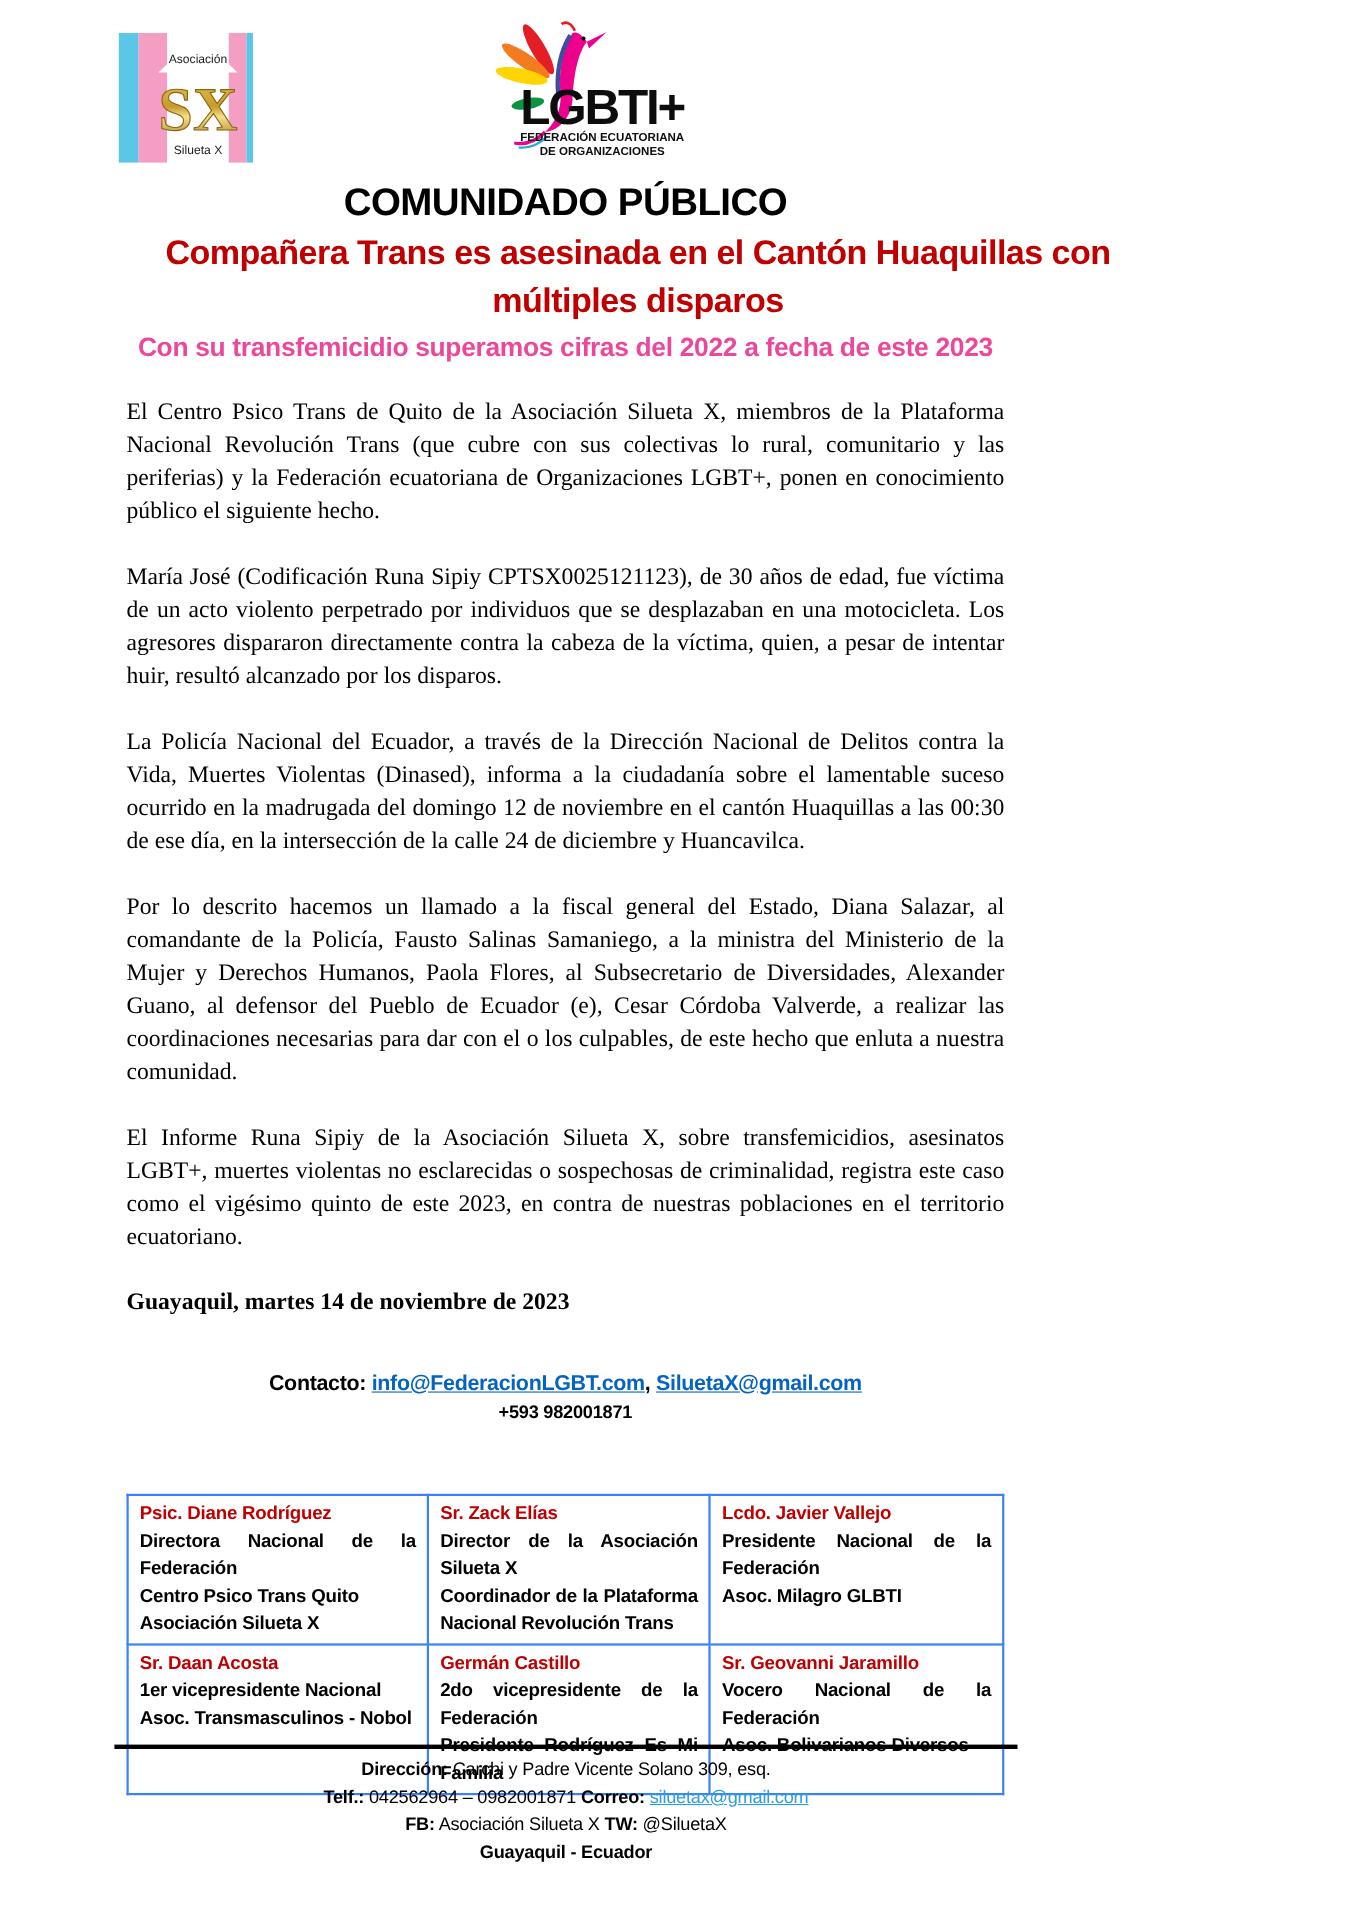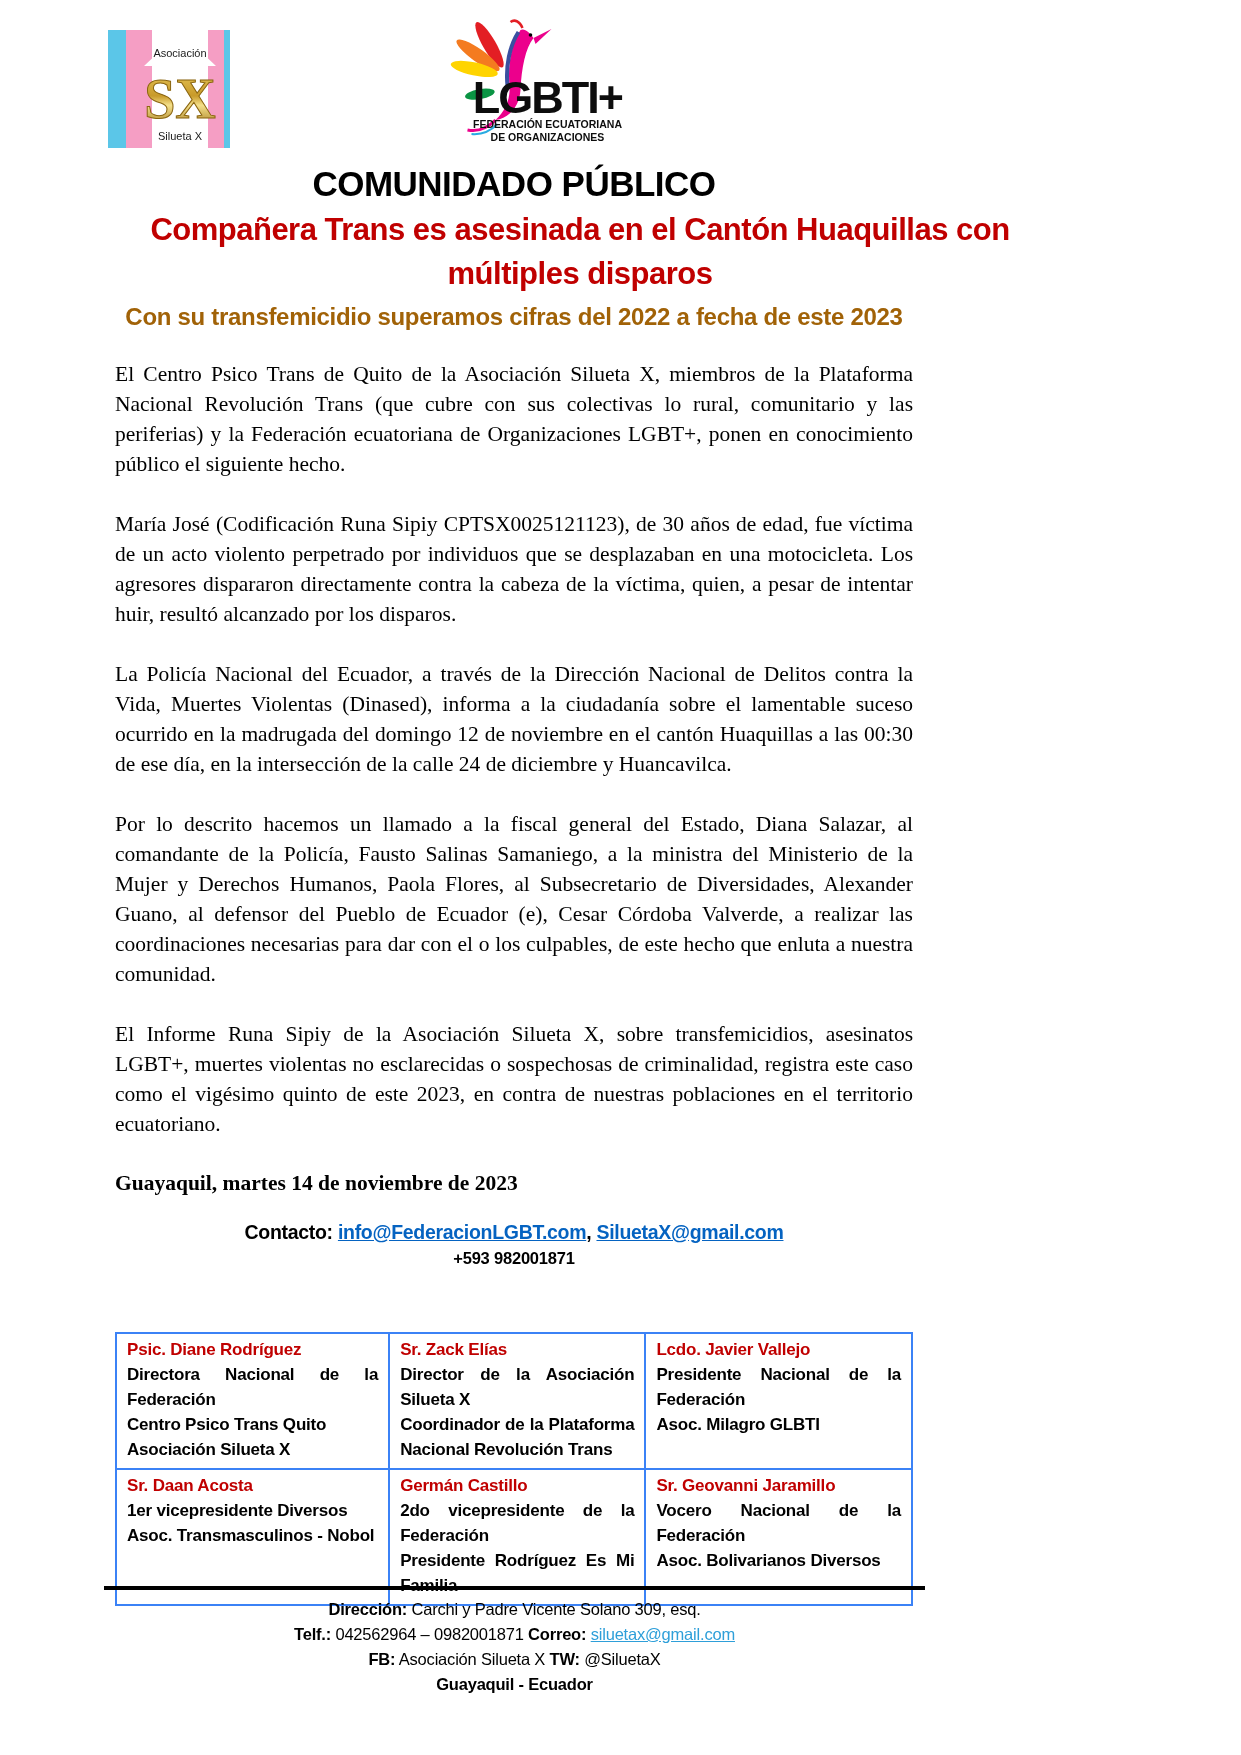--- a/index.html
+++ b/index.html
@@ -26,7 +26,7 @@
   }
   .subtitle {
     margin-top:4px; text-align:center; font-family:"Liberation Sans", sans-serif;
-    font-weight:bold; font-size:24px; line-height:33px; letter-spacing:-0.3px; color:#a16207;
+    font-weight:bold; font-size:24px; line-height:33px; letter-spacing:-0.3px; color:#ec4899;
   }
   .body-text { margin-top:26px; }
   .body-text p {

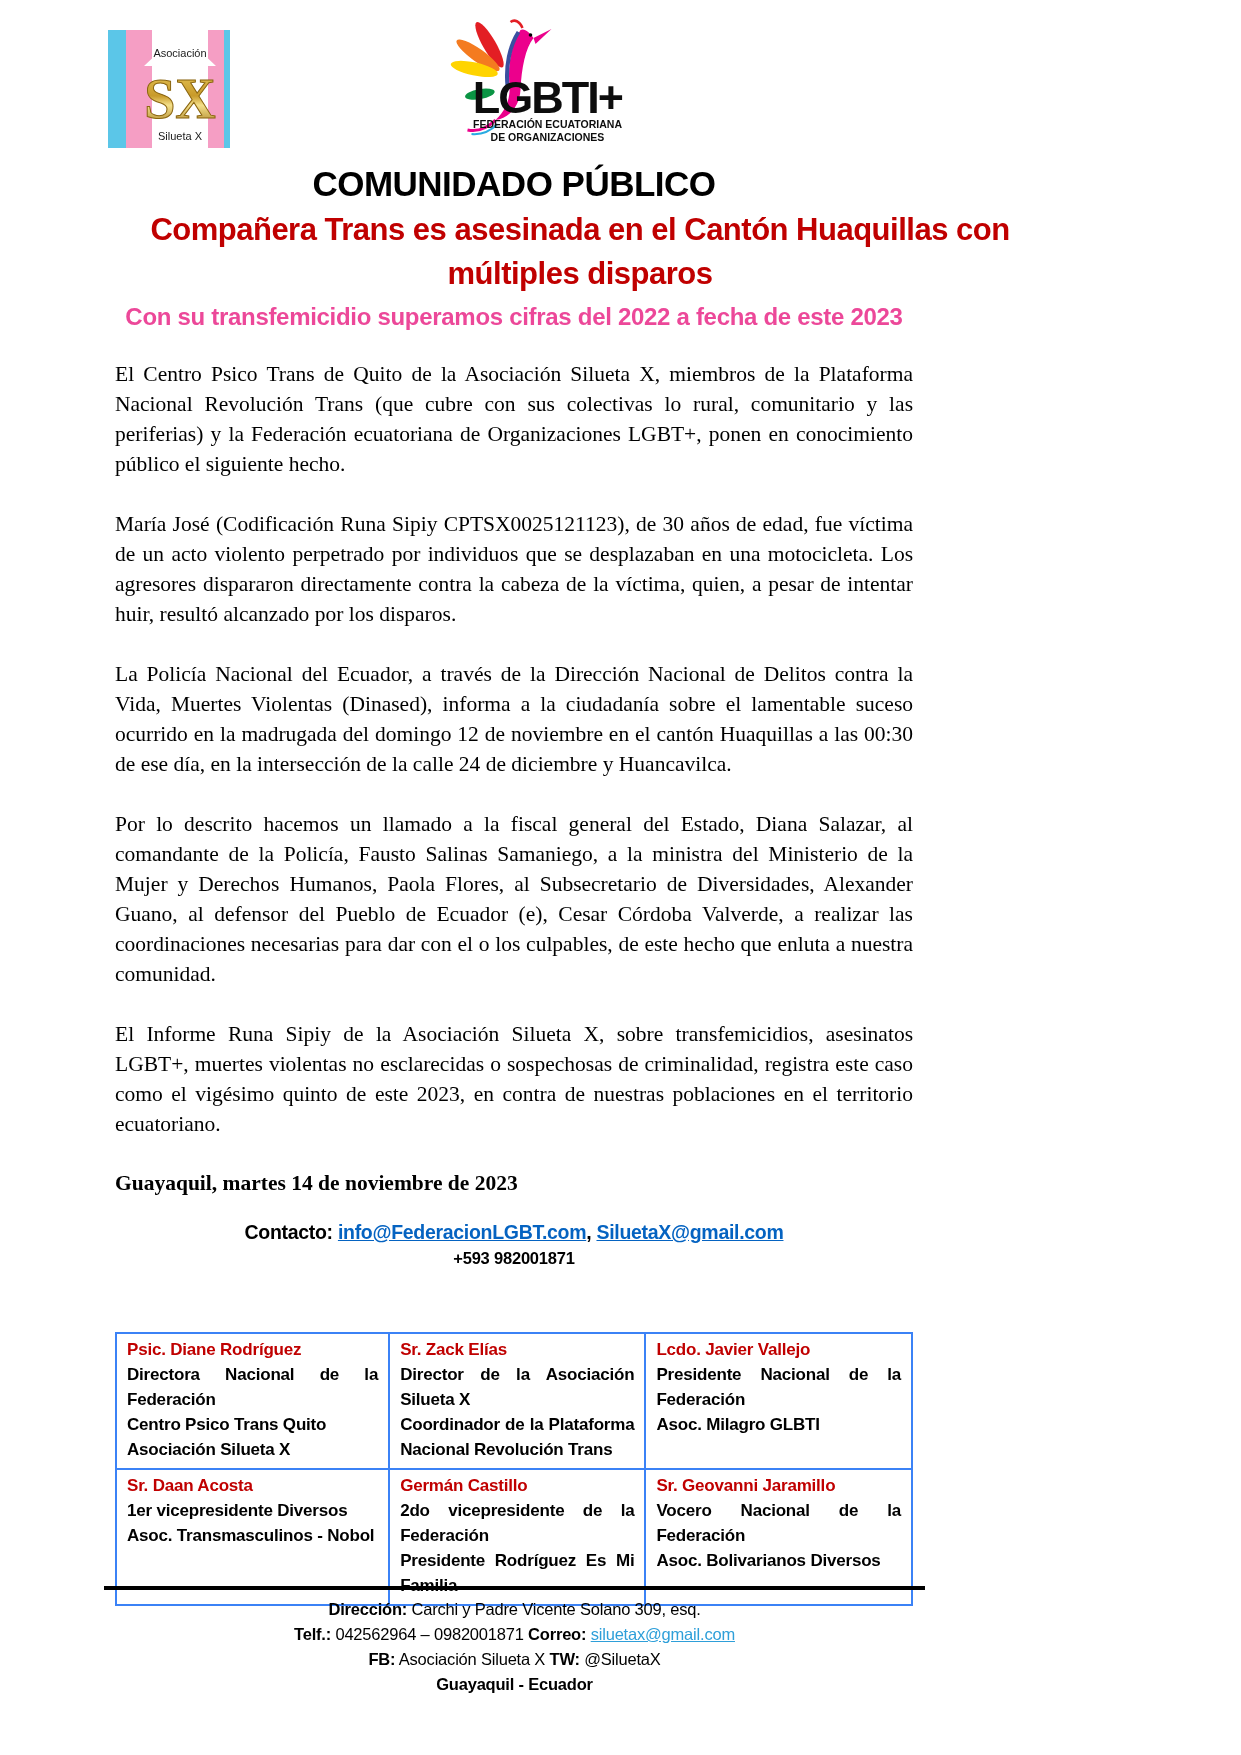--- a/index.html
+++ b/index.html
@@ -36,7 +36,7 @@
   .date-line { font-size:21.5px; font-weight:bold; margin:32px 0 0 0; }
 
   .contact-line {
-    margin-top:22px; text-align:center; font-family:"Liberation Sans", sans-serif;
+    margin-top:48px; text-align:center; font-family:"Liberation Sans", sans-serif;
     font-weight:bold; font-size:19.5px; letter-spacing:-0.3px; line-height:28px;
   }
   .phone-line {

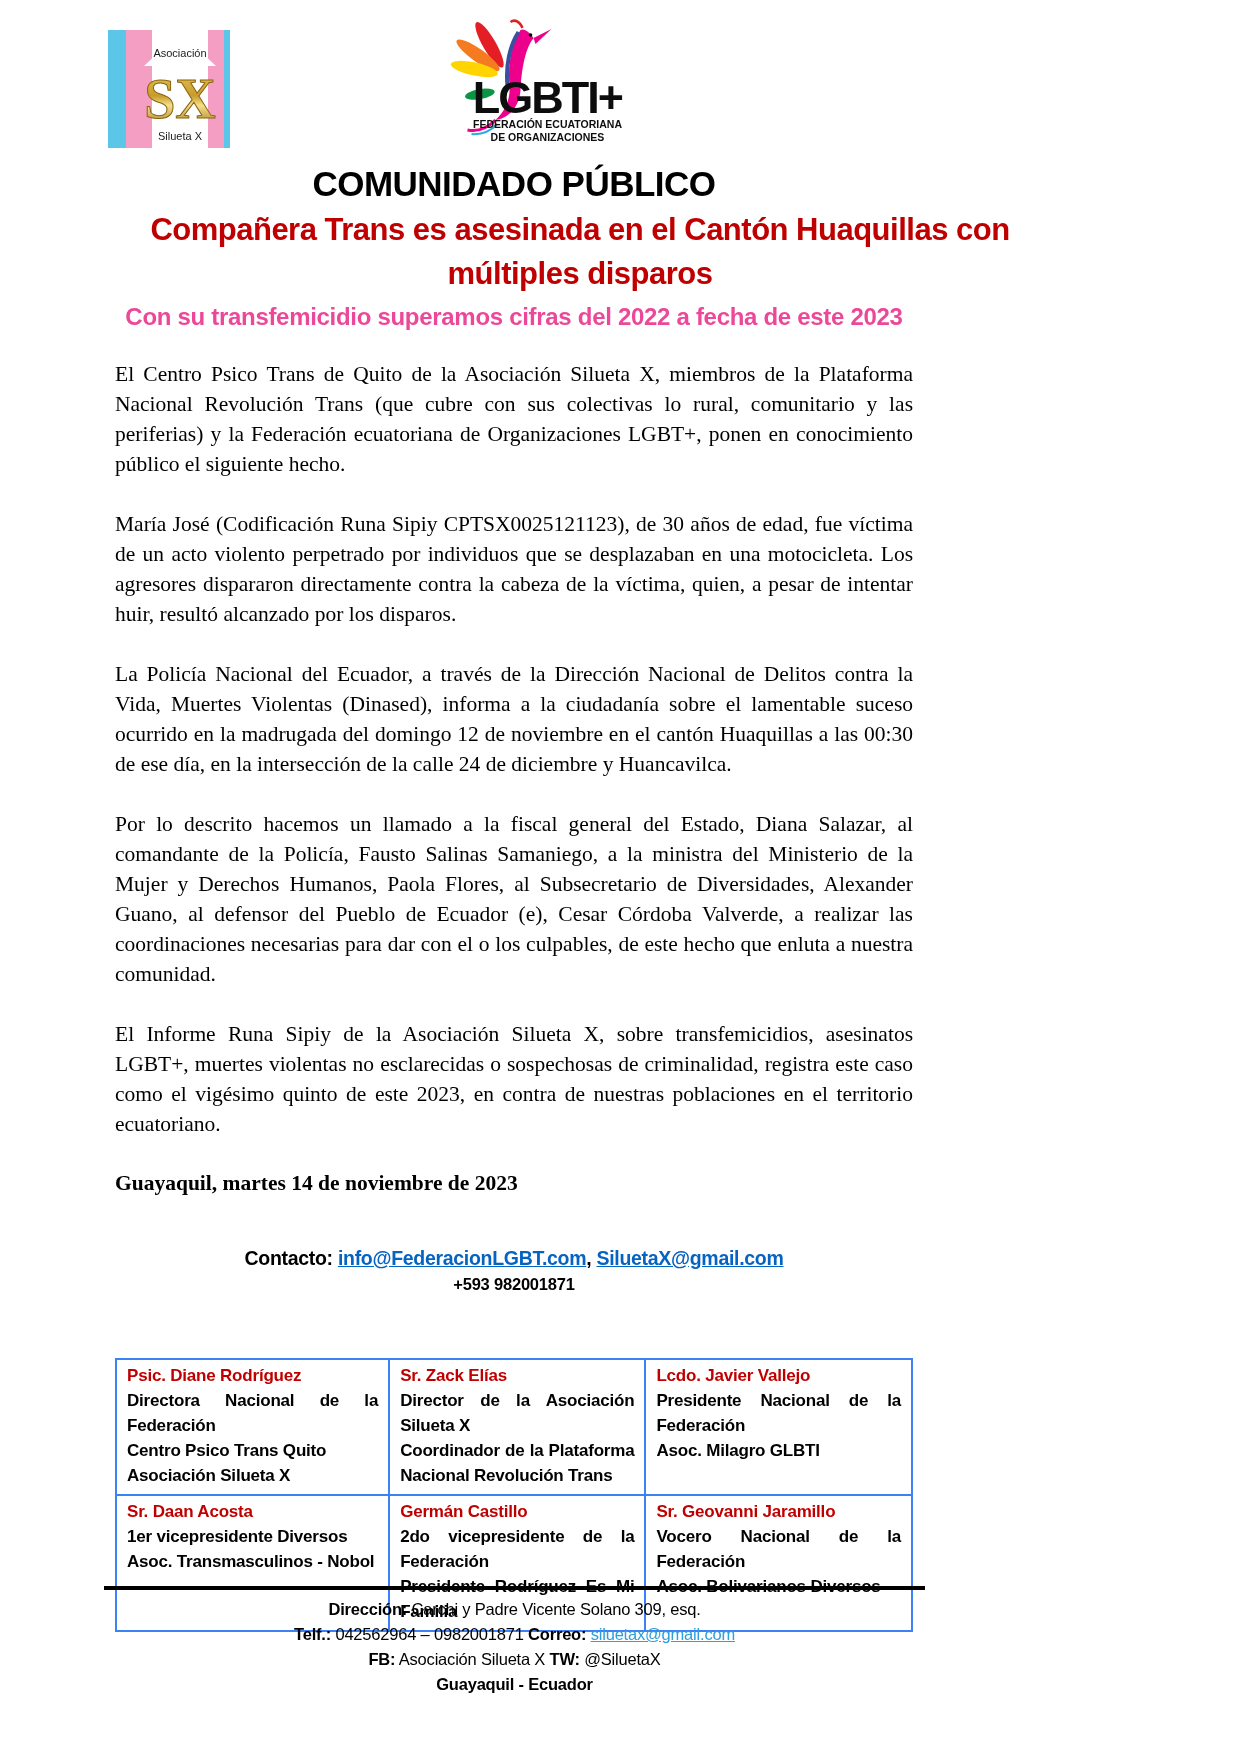--- a/index.html
+++ b/index.html
@@ -161,7 +161,7 @@
         <tr>
           <td class="c1">
             <div class="sig-name">Sr. Daan Acosta</div>
-            <div class="sig-line">1er vicepresidente Diversos</div>
+            <div class="sig-line">1er vicepresidente Nacional</div>
             <div class="sig-line">Asoc. Transmasculinos - Nobol</div>
           </td>
           <td class="c2">

